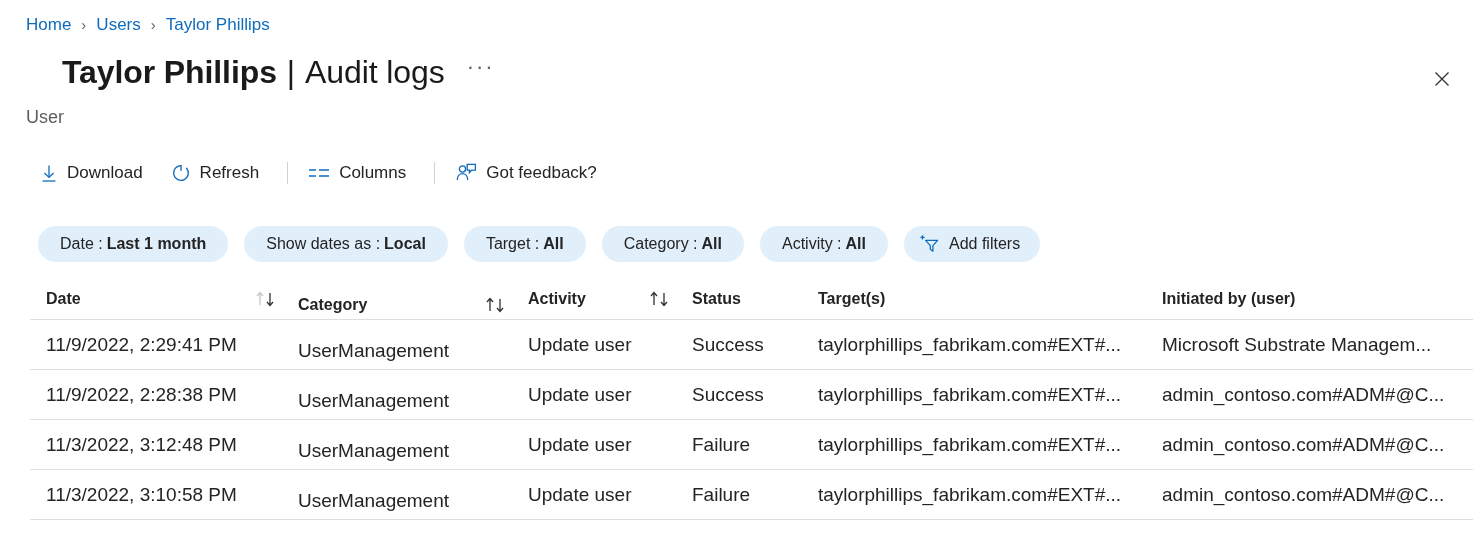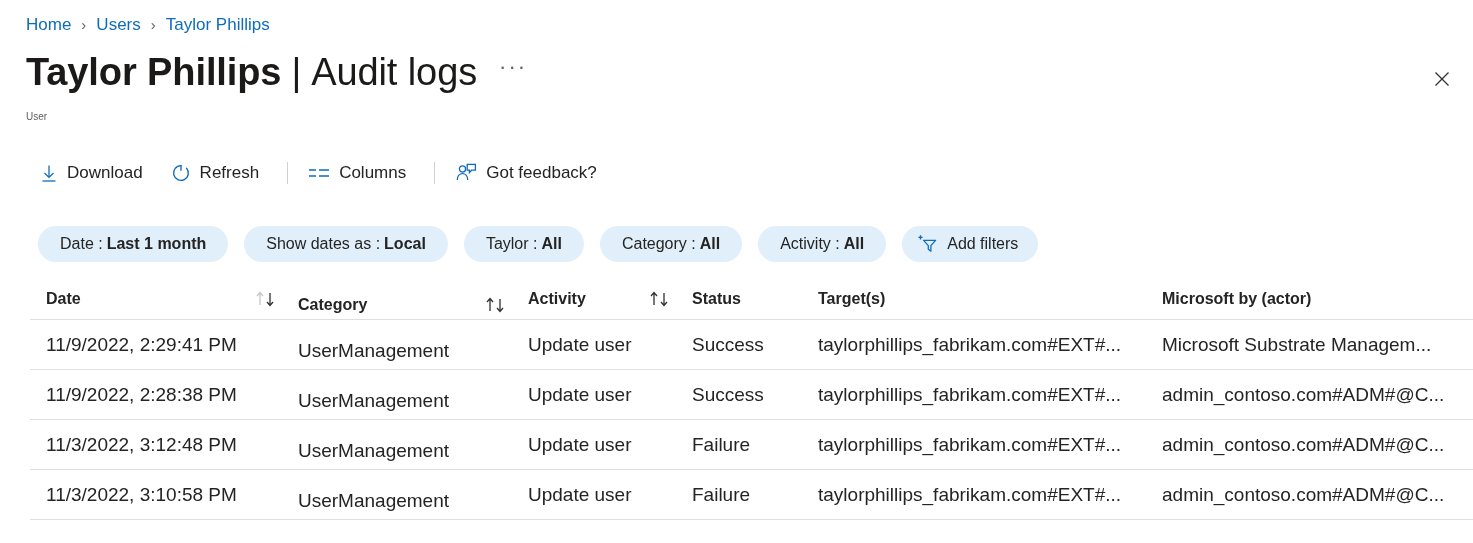--- a/index.html
+++ b/index.html
@@ -31,8 +31,8 @@
     display: flex; align-items: center; gap: 18px;
   }
   .title {
-    font-size: 38px; line-height: 40px; color: #1b1a19;
-    white-space: nowrap; letter-spacing: -0.1px;
+    font-size: 32px; line-height: 40px; color: #1b1a19;
+    white-space: nowrap; letter-spacing: -0.1px; margin-left: 36px;
   }
   .title .bold { font-weight: 700; }
   .title .sep { font-weight: 400; color:#1b1a19; }

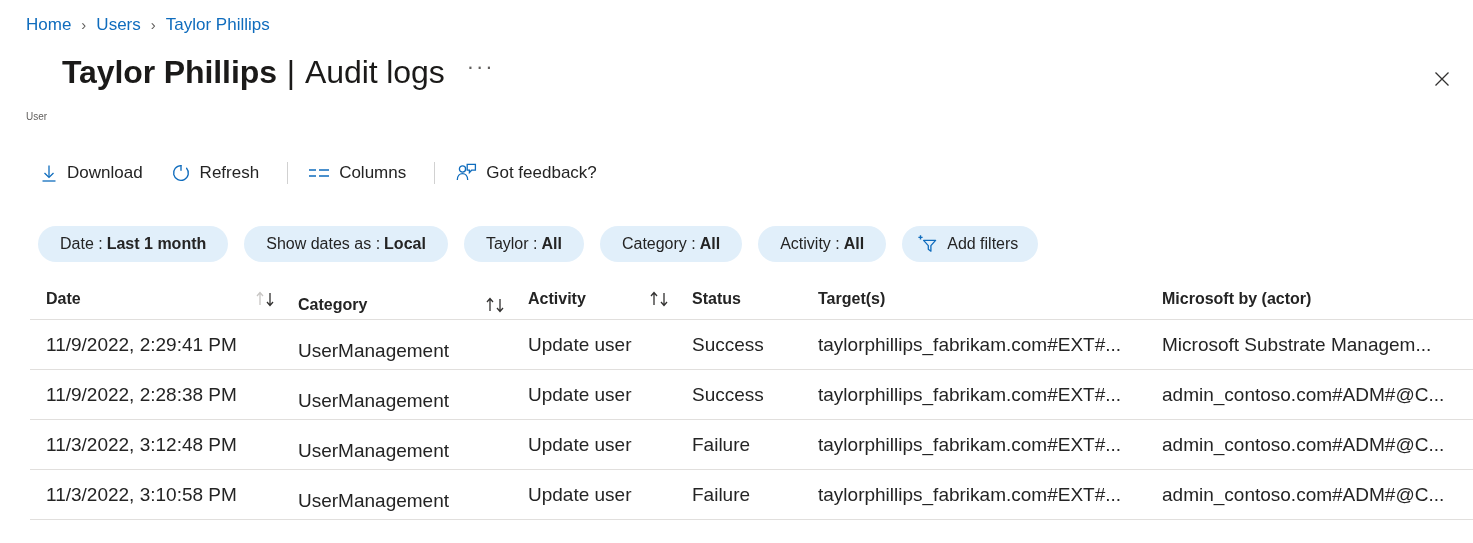--- a/index.html
+++ b/index.html
@@ -44,7 +44,7 @@
   }
   .subtitle {
     position: absolute; left: 26px; top: 107px;
-    font-size: 10px; color: #605e5c; line-height: 20px;
+    font-size: 18px; color: #605e5c; line-height: 20px;
   }
   .close-btn {
     position: absolute; right: 14px; top: 62px;

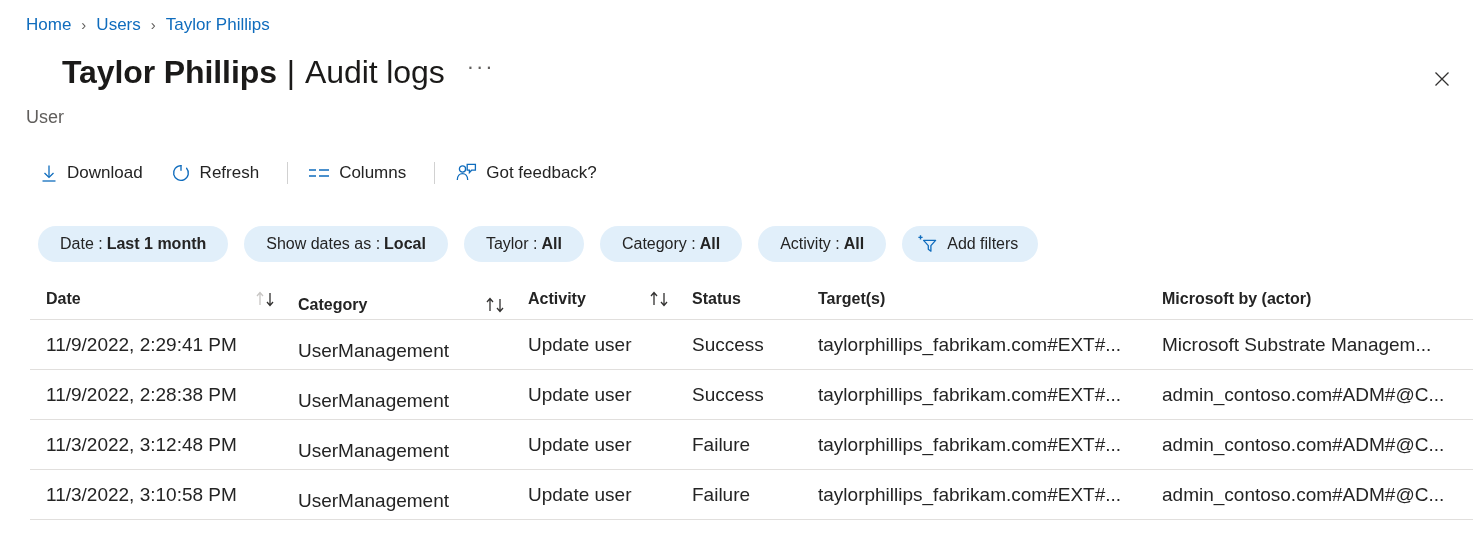--- a/index.html
+++ b/index.html
@@ -212,7 +212,7 @@
       <b>Local</b>
     </div>
     <div class="pill">
-      <span class="pk">Taylor :</span>
+      <span class="pk">Target :</span>
       <b>All</b>
     </div>
     <div class="pill">

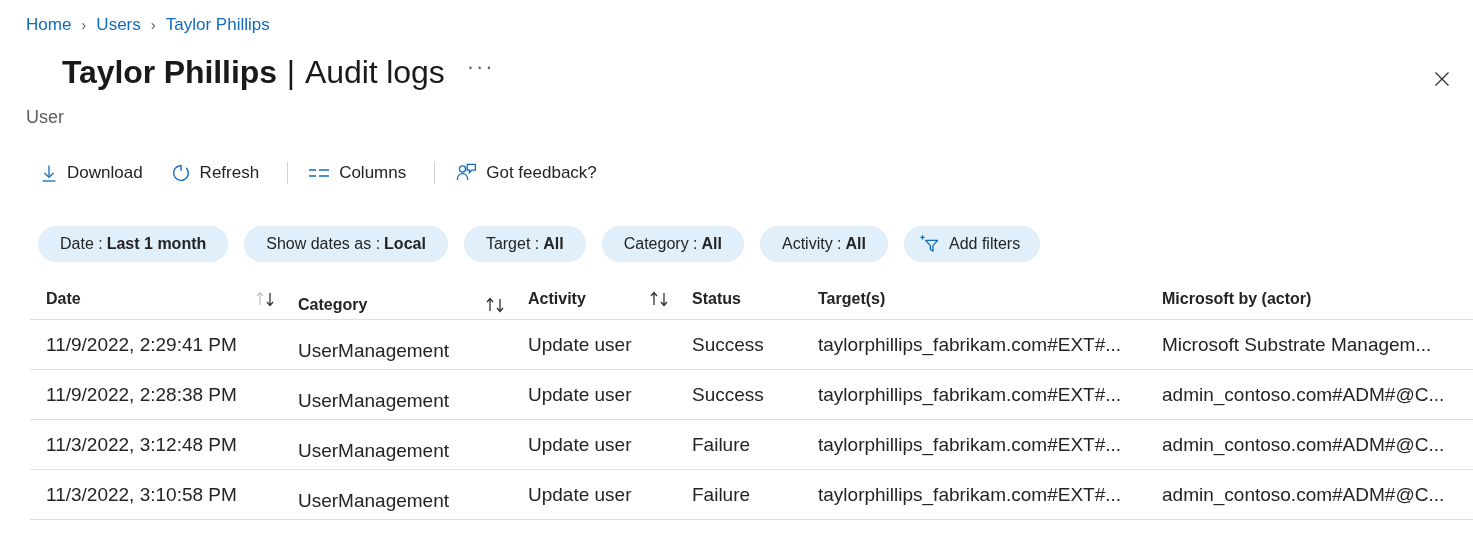--- a/index.html
+++ b/index.html
@@ -271,7 +271,7 @@
         <span class="htext">Target(s)</span>
       </div>
       <div class="th c-actor">
-        <span class="htext">Microsoft by (actor)</span>
+        <span class="htext">Initiated by (user)</span>
       </div>
     </div>
 

